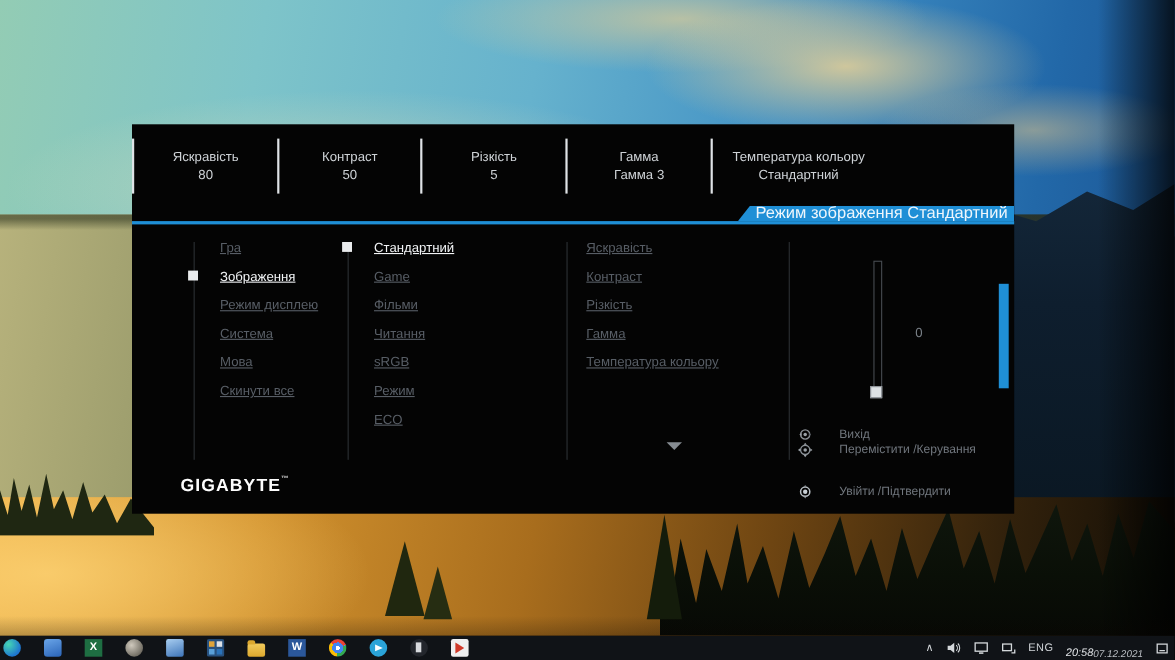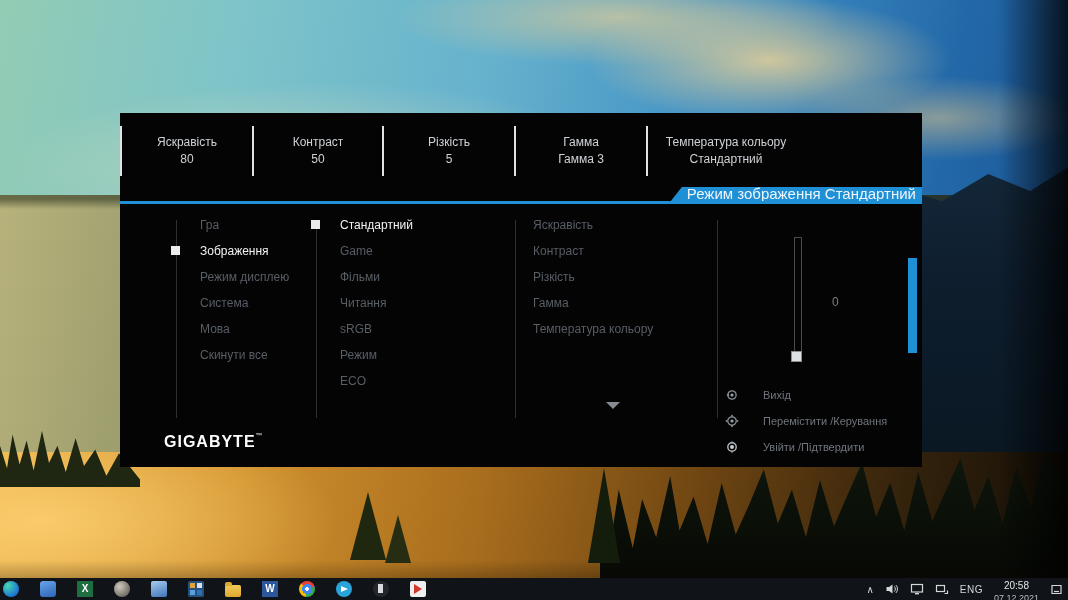--- a/index.html
+++ b/index.html
@@ -62,7 +62,7 @@
   .col-main { left:80px; }
   .col-modes { left:220px; }
   .col-settings { left:413px; }
-  .item { position:relative; height:26px; line-height:26px; white-space:nowrap; color:#585e66; }
+  .item { position:relative; height:26px; line-height:26px; white-space:nowrap; color:#585e66;text-decoration:underline; }
   .item.active { color:#f1f3f5; }
   .item.active::before { content:""; position:absolute; left:-29px; top:8px; width:9px; height:9px; background:#e9ebed; }
   .col-settings .item.active::before { left:-22px; }

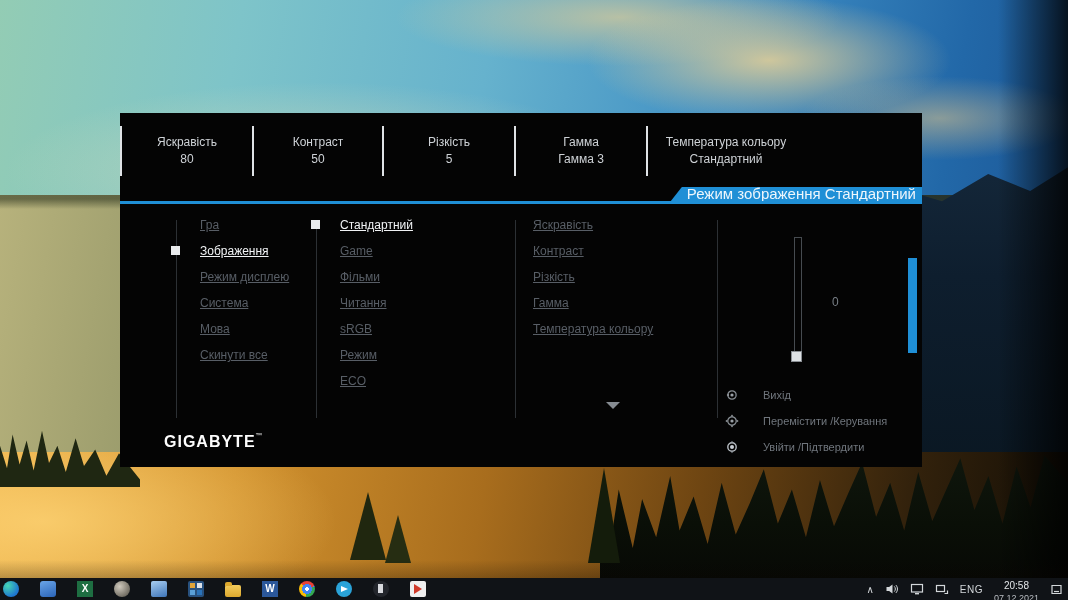--- a/index.html
+++ b/index.html
@@ -75,7 +75,7 @@
   .osd-scrollbar { position:absolute; right:5px; top:145px; width:9px; height:95px; background:#1f8fd6; }
 
   .hint { position:absolute; left:604px; display:flex; align-items:center; gap:7px; }
-  .h0{top:274px}.h1{top:300px}.h2{top:326px}
+  .h0{top:274px}.h1{top:288px}.h2{top:326px}
   .hint-label { font-size:11px; color:#70767d; white-space:nowrap;margin-left:16px; }
   .joy { width:16px; height:16px; flex:0 0 16px; }
 

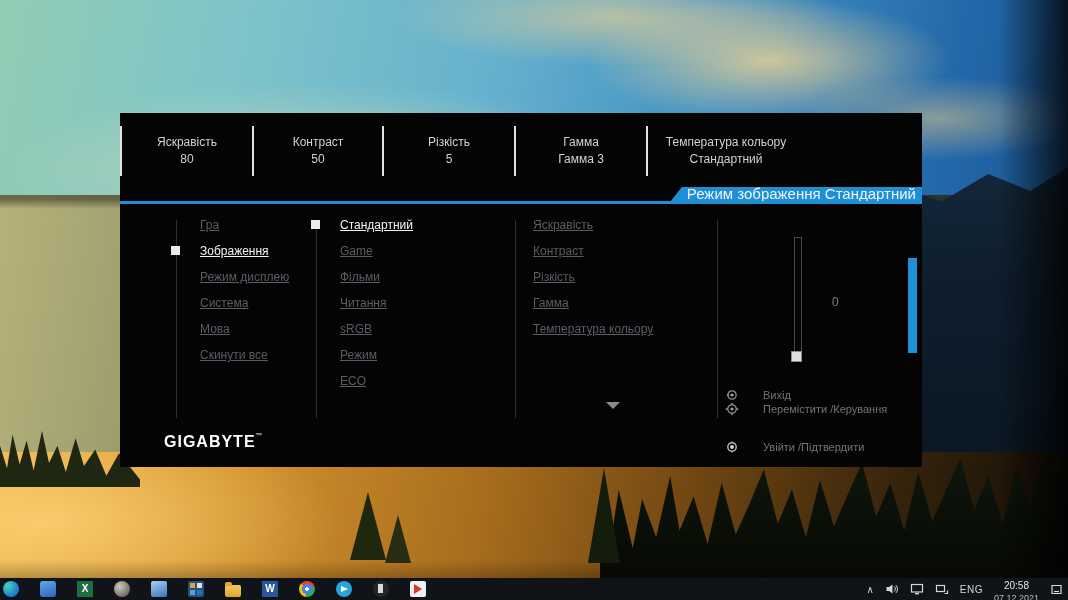--- a/index.html
+++ b/index.html
@@ -118,7 +118,7 @@
   .tray-item { color:#d3d7da; display:flex; align-items:center; height:22px; }
   .chev { font-size:10px; color:#d3d7da; }
   .lang { font-size:10px; letter-spacing:.5px; }
-  .clock { display:flex; flex-direction:column; align-items:center; height:22px; overflow:hidden; }
+  .clock { display:flex; align-items:flex-end; height:22px; overflow:hidden;font-style:italic; }
   .time { font-size:10px; line-height:12px; color:#e2e5e8; margin-top:2px; }
   .date { font-size:9px; line-height:12px; color:#b9bdc2; }
 </style>

